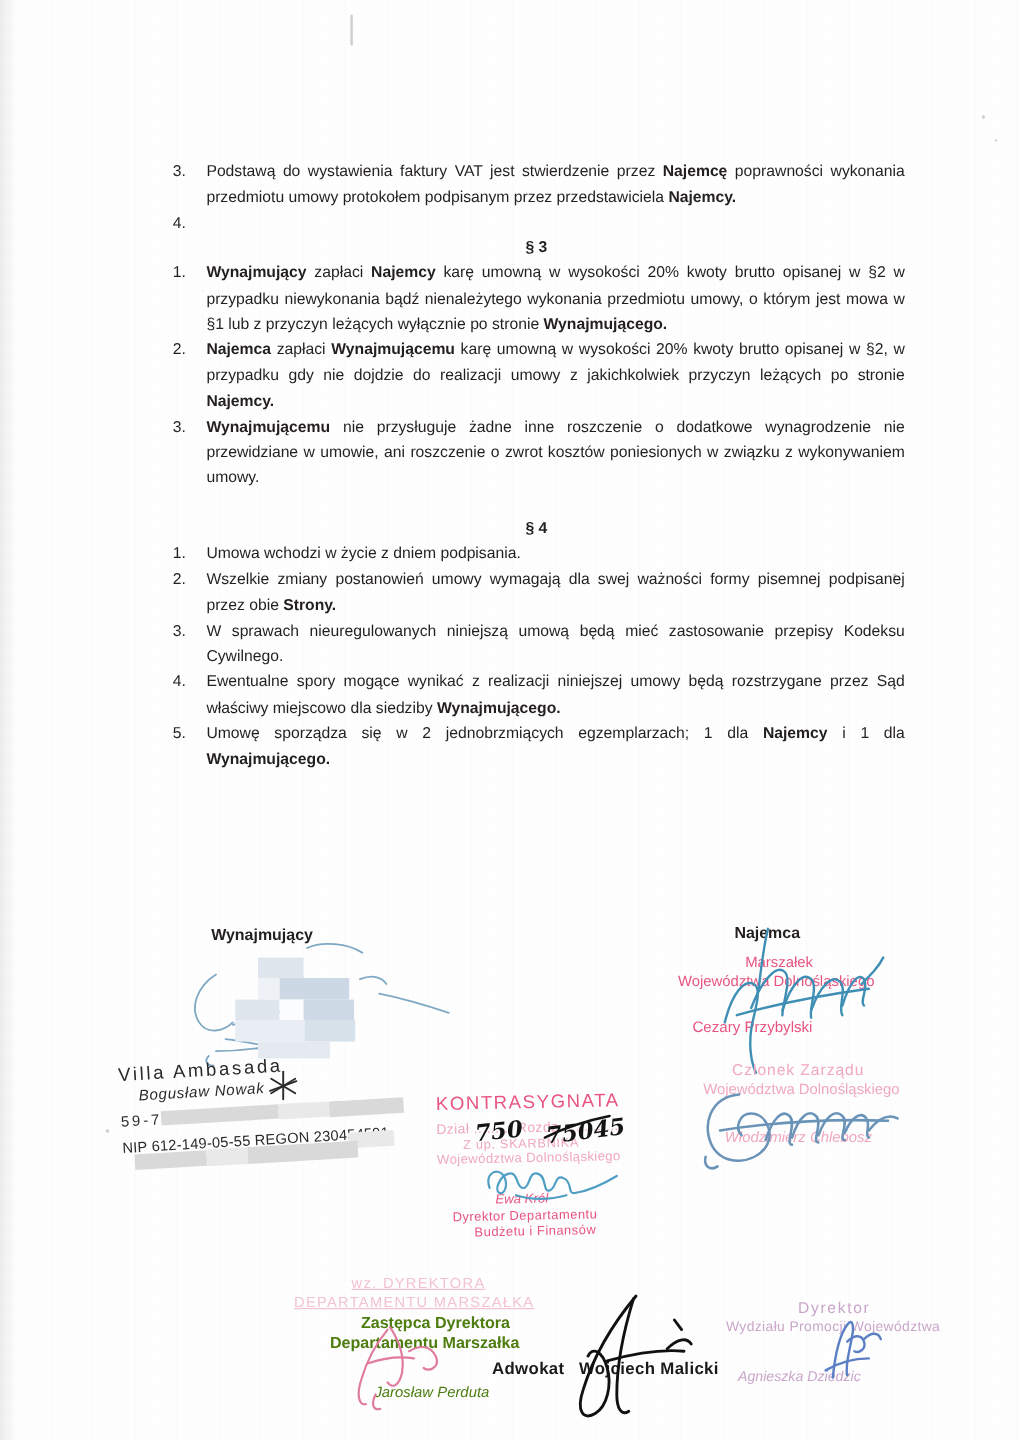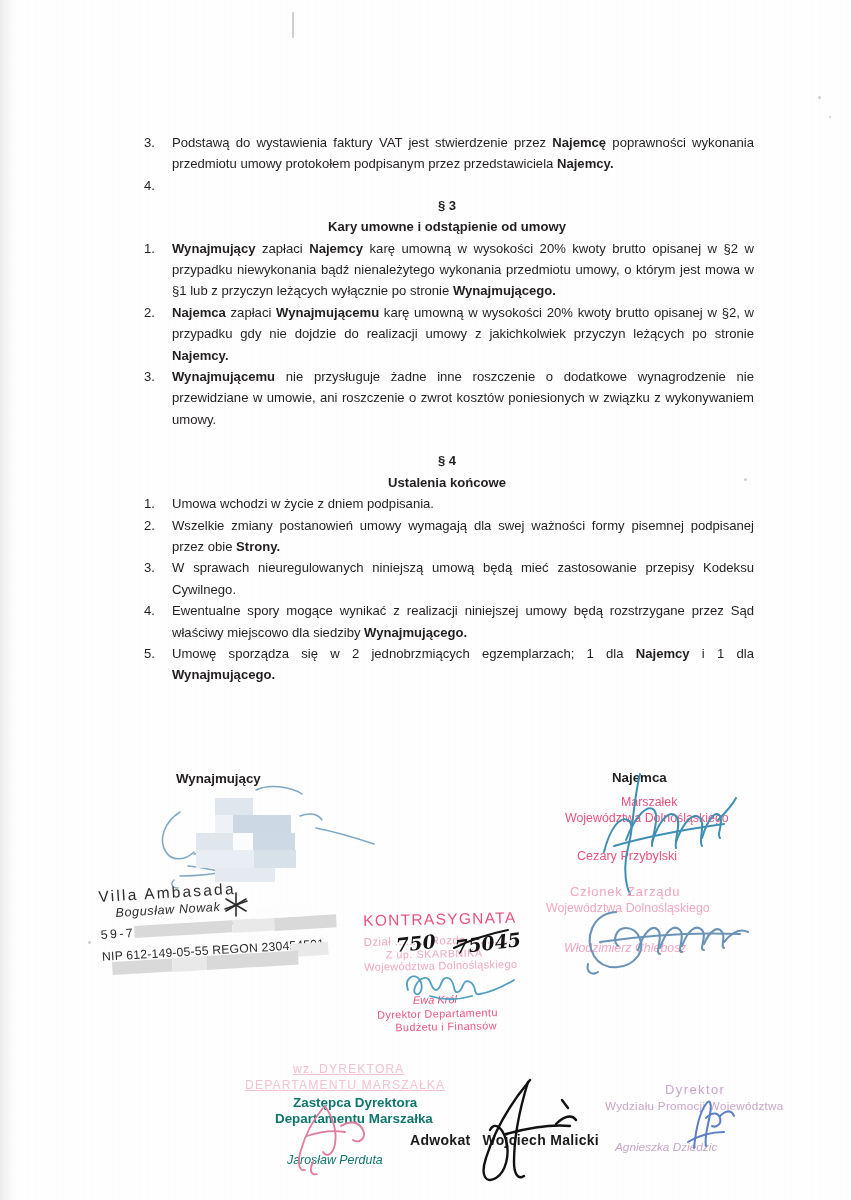--- a/index.html
+++ b/index.html
@@ -168,7 +168,6 @@
 
     <div class="gap-m"></div>
     <div class="sec-head">§ 3</div>
-    <div class="sec-head">Kary umowne i odstąpienie od umowy</div>
     <ol class="lst" id="lst-sec3">
         <li>
           <span class="num">1.</span>

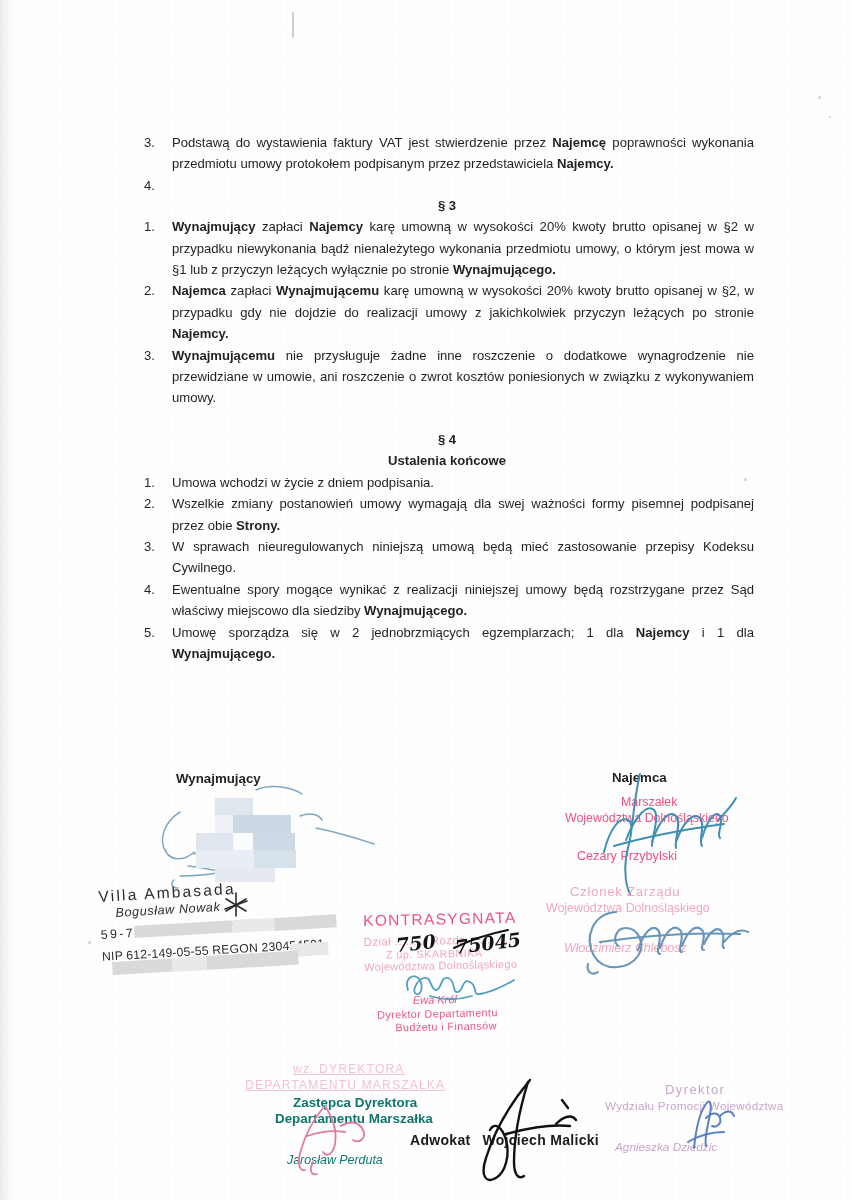--- a/index.html
+++ b/index.html
@@ -185,7 +185,6 @@
 
     <div class="gap-m"></div>
     <div class="sec-head">§ 4</div>
-    <div class="sec-head">Ustalenia końcowe</div>
     <ol class="lst" id="lst-sec4">
         <li>
           <span class="num">1.</span>

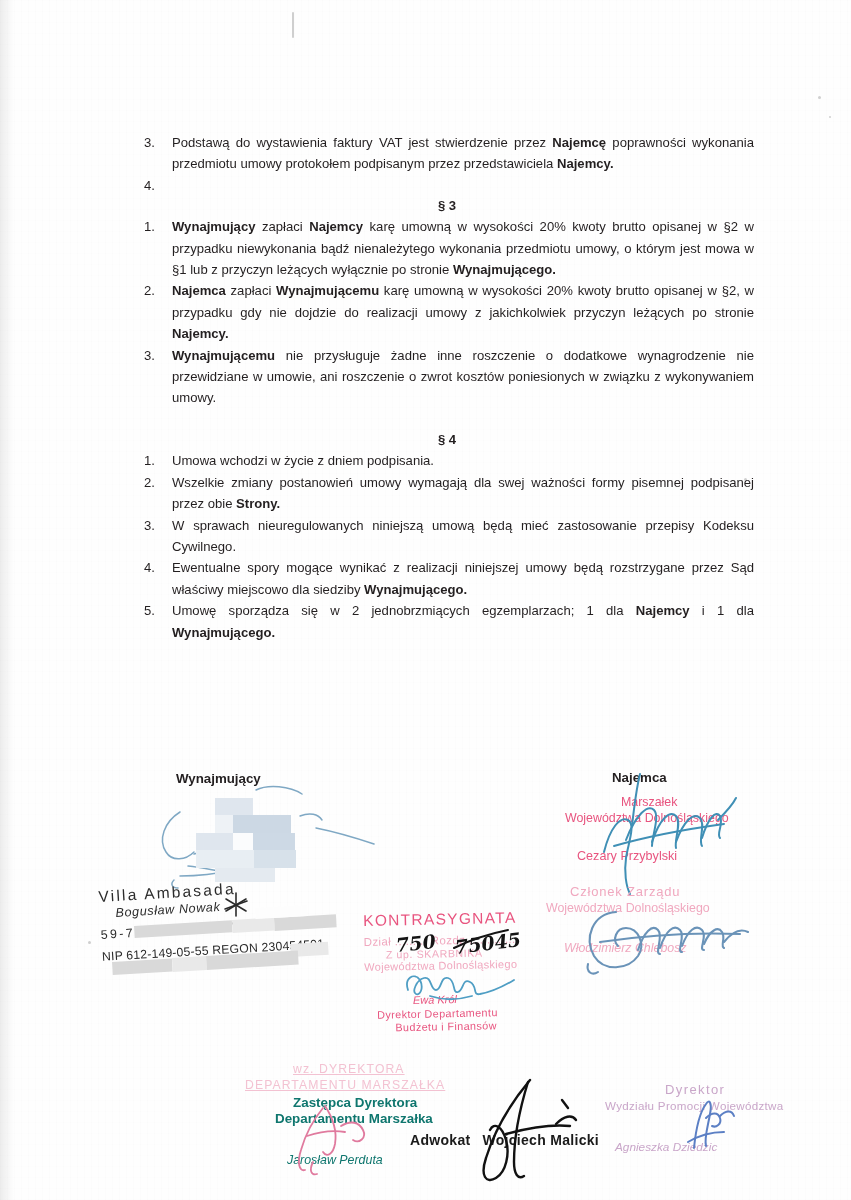--- a/index.html
+++ b/index.html
@@ -101,7 +101,7 @@
   .stamp-marsz .m2{font-size:12.4px;margin-top:2px;}
   .stamp-marsz .m3{font-size:12.6px;margin-top:24px;margin-left:12px;}
 
-  .stamp-czlonek{left:546px;top:884px;}
+  .stamp-czlonek{left:586px;top:884px;}
   .stamp-czlonek .c1{font-size:13px;letter-spacing:.8px;margin-left:24px;}
   .stamp-czlonek .c2{font-size:12.4px;margin-top:2px;}
   .stamp-czlonek .c3{font-size:12.4px;font-style:italic;margin-top:26px;margin-left:18px;}

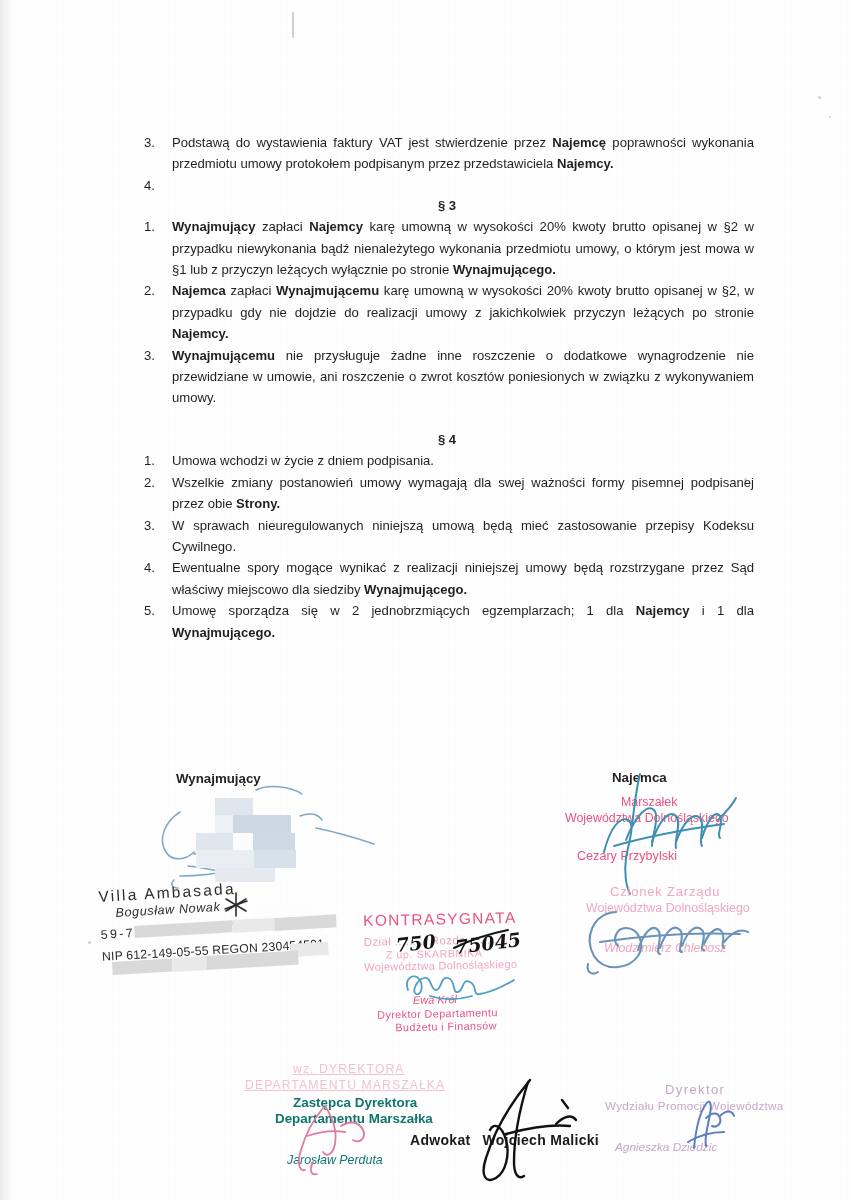--- a/index.html
+++ b/index.html
@@ -65,7 +65,7 @@
   .ink-pink{color:#e8547f;}
   .ink-pink-faint{color:#f0a8bf;}
   .ink-pink-vfaint{color:#f3c2d2;text-decoration:underline;}
-  .ink-pink-strong{color:#0f766e;}
+  .ink-pink-strong{color:#4d7c0f;text-align:center;}
   .ink-violet{color:#c9a6c9;}
 
   

